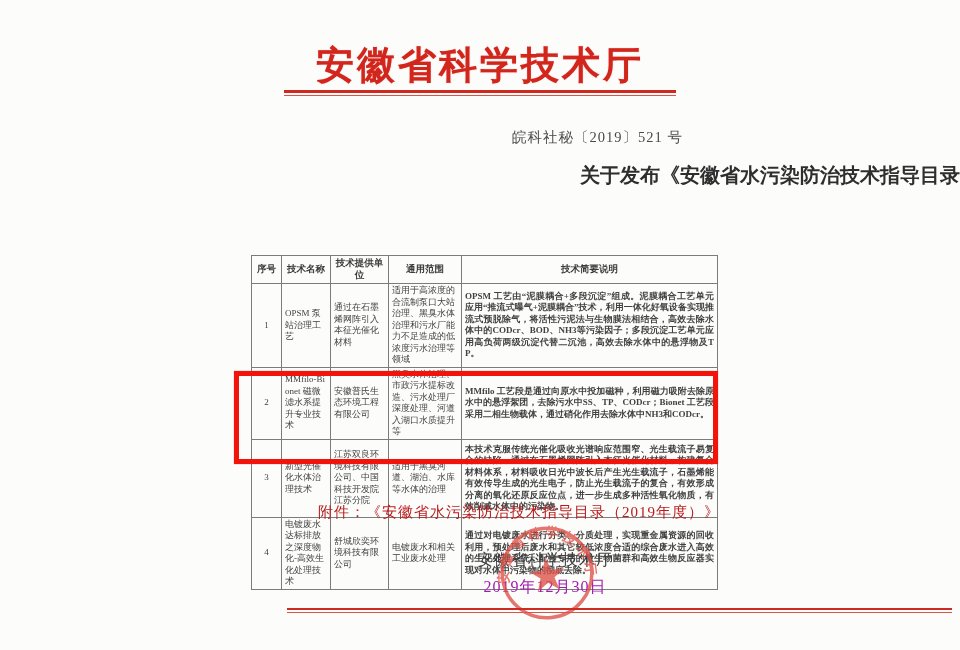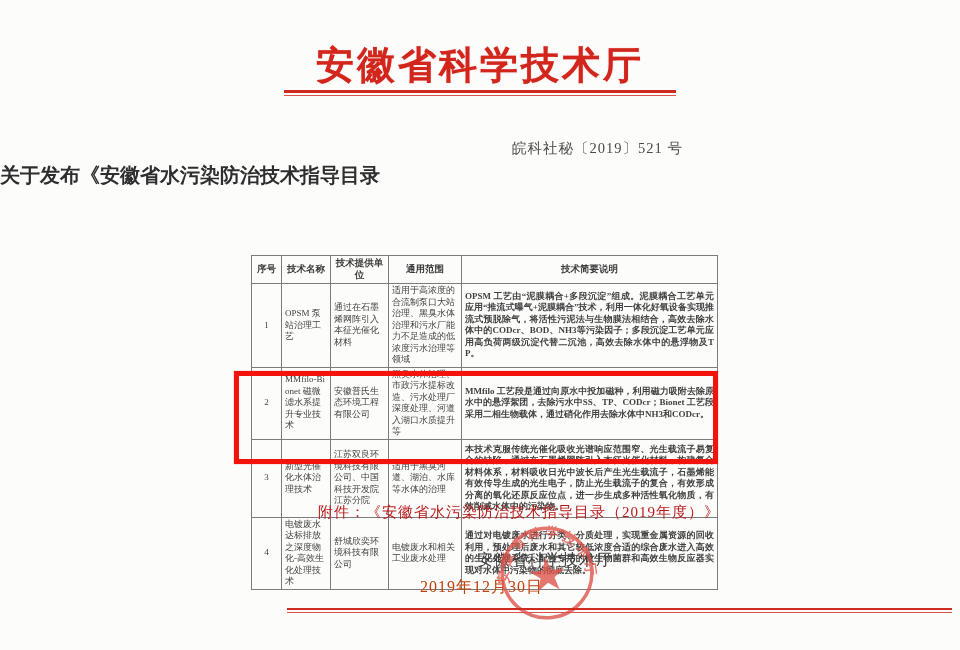--- a/index.html
+++ b/index.html
@@ -20,7 +20,7 @@
   .head-rule .r1{height:3px;background:#cf2a1f;}
   .head-rule .r2{height:1px;background:#d9544a;margin-top:2px;}
   
-  .doc-number{left:512px;top:128px;font-size:14.5px;color:#4a4a4a;letter-spacing:1px;margin-top:11px;}
+  .doc-number{left:512px;top:128px;font-size:14.5px;color:#4a4a4a;letter-spacing:1px;}
   
   .doc-title{left:0;top:163px;width:960px;text-align:left;
     font-size:20px;font-weight:bold;line-height:25px;color:#2e2e2e;}

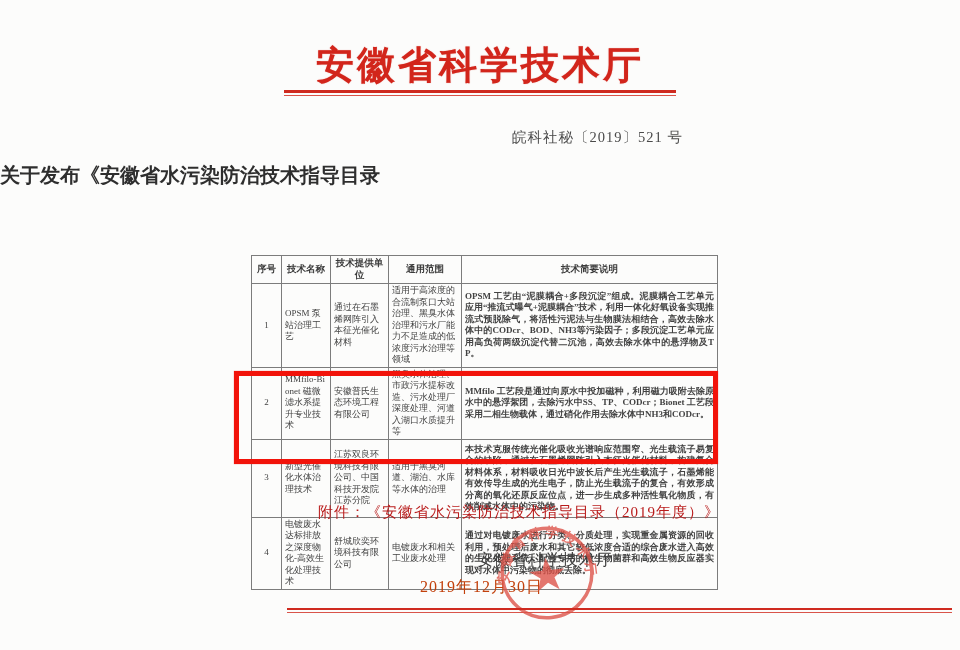--- a/index.html
+++ b/index.html
@@ -22,7 +22,7 @@
   
   .doc-number{left:512px;top:128px;font-size:14.5px;color:#4a4a4a;letter-spacing:1px;}
   
-  .doc-title{left:0;top:163px;width:960px;text-align:left;
+  .doc-title{left:0;top:163px;width:960px;text-align:right;
     font-size:20px;font-weight:bold;line-height:25px;color:#2e2e2e;}
   
   .tbl-wrap{left:243px;top:255px;}

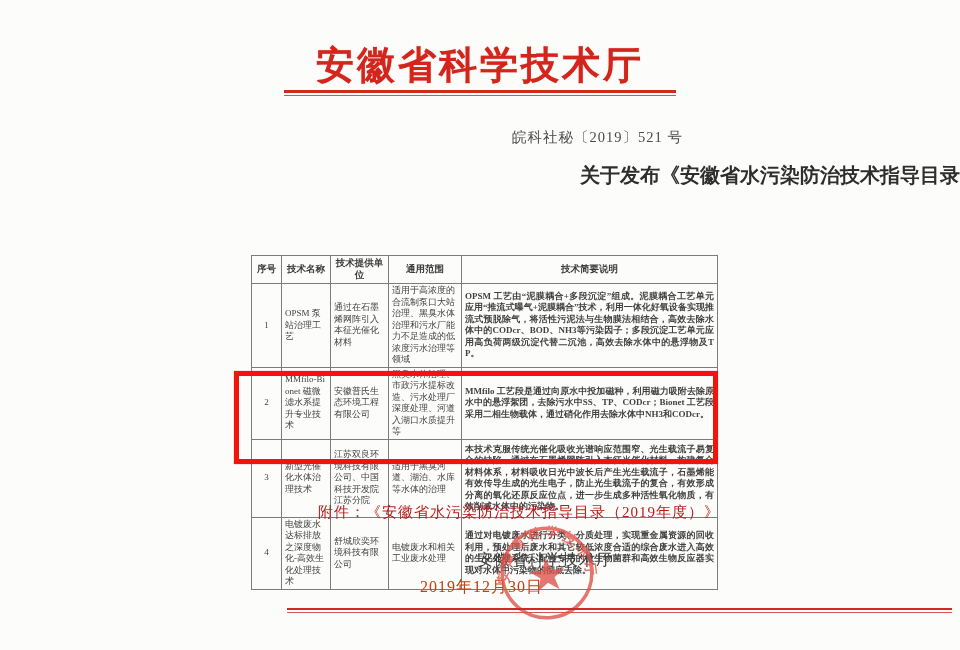--- a/index.html
+++ b/index.html
@@ -43,7 +43,7 @@
   .attachment{left:318px;top:503px;font-size:15px;color:#b91c1c;letter-spacing:1px;}
   
   .sig-name{left:420px;top:550px;width:250px;text-align:center;font-size:16px;color:#3c3c3c;letter-spacing:1px;}
-  .sig-date{left:420px;top:577px;width:250px;text-align:left;font-size:16px;color:#c2410c;letter-spacing:1px;}
+  .sig-date{left:420px;top:577px;width:250px;text-align:center;font-size:16px;color:#a21caf;letter-spacing:1px;}
   
   .seal{left:494px;top:524px;width:106px;height:98px;opacity:.78;transform:rotate(-6deg);}
   

